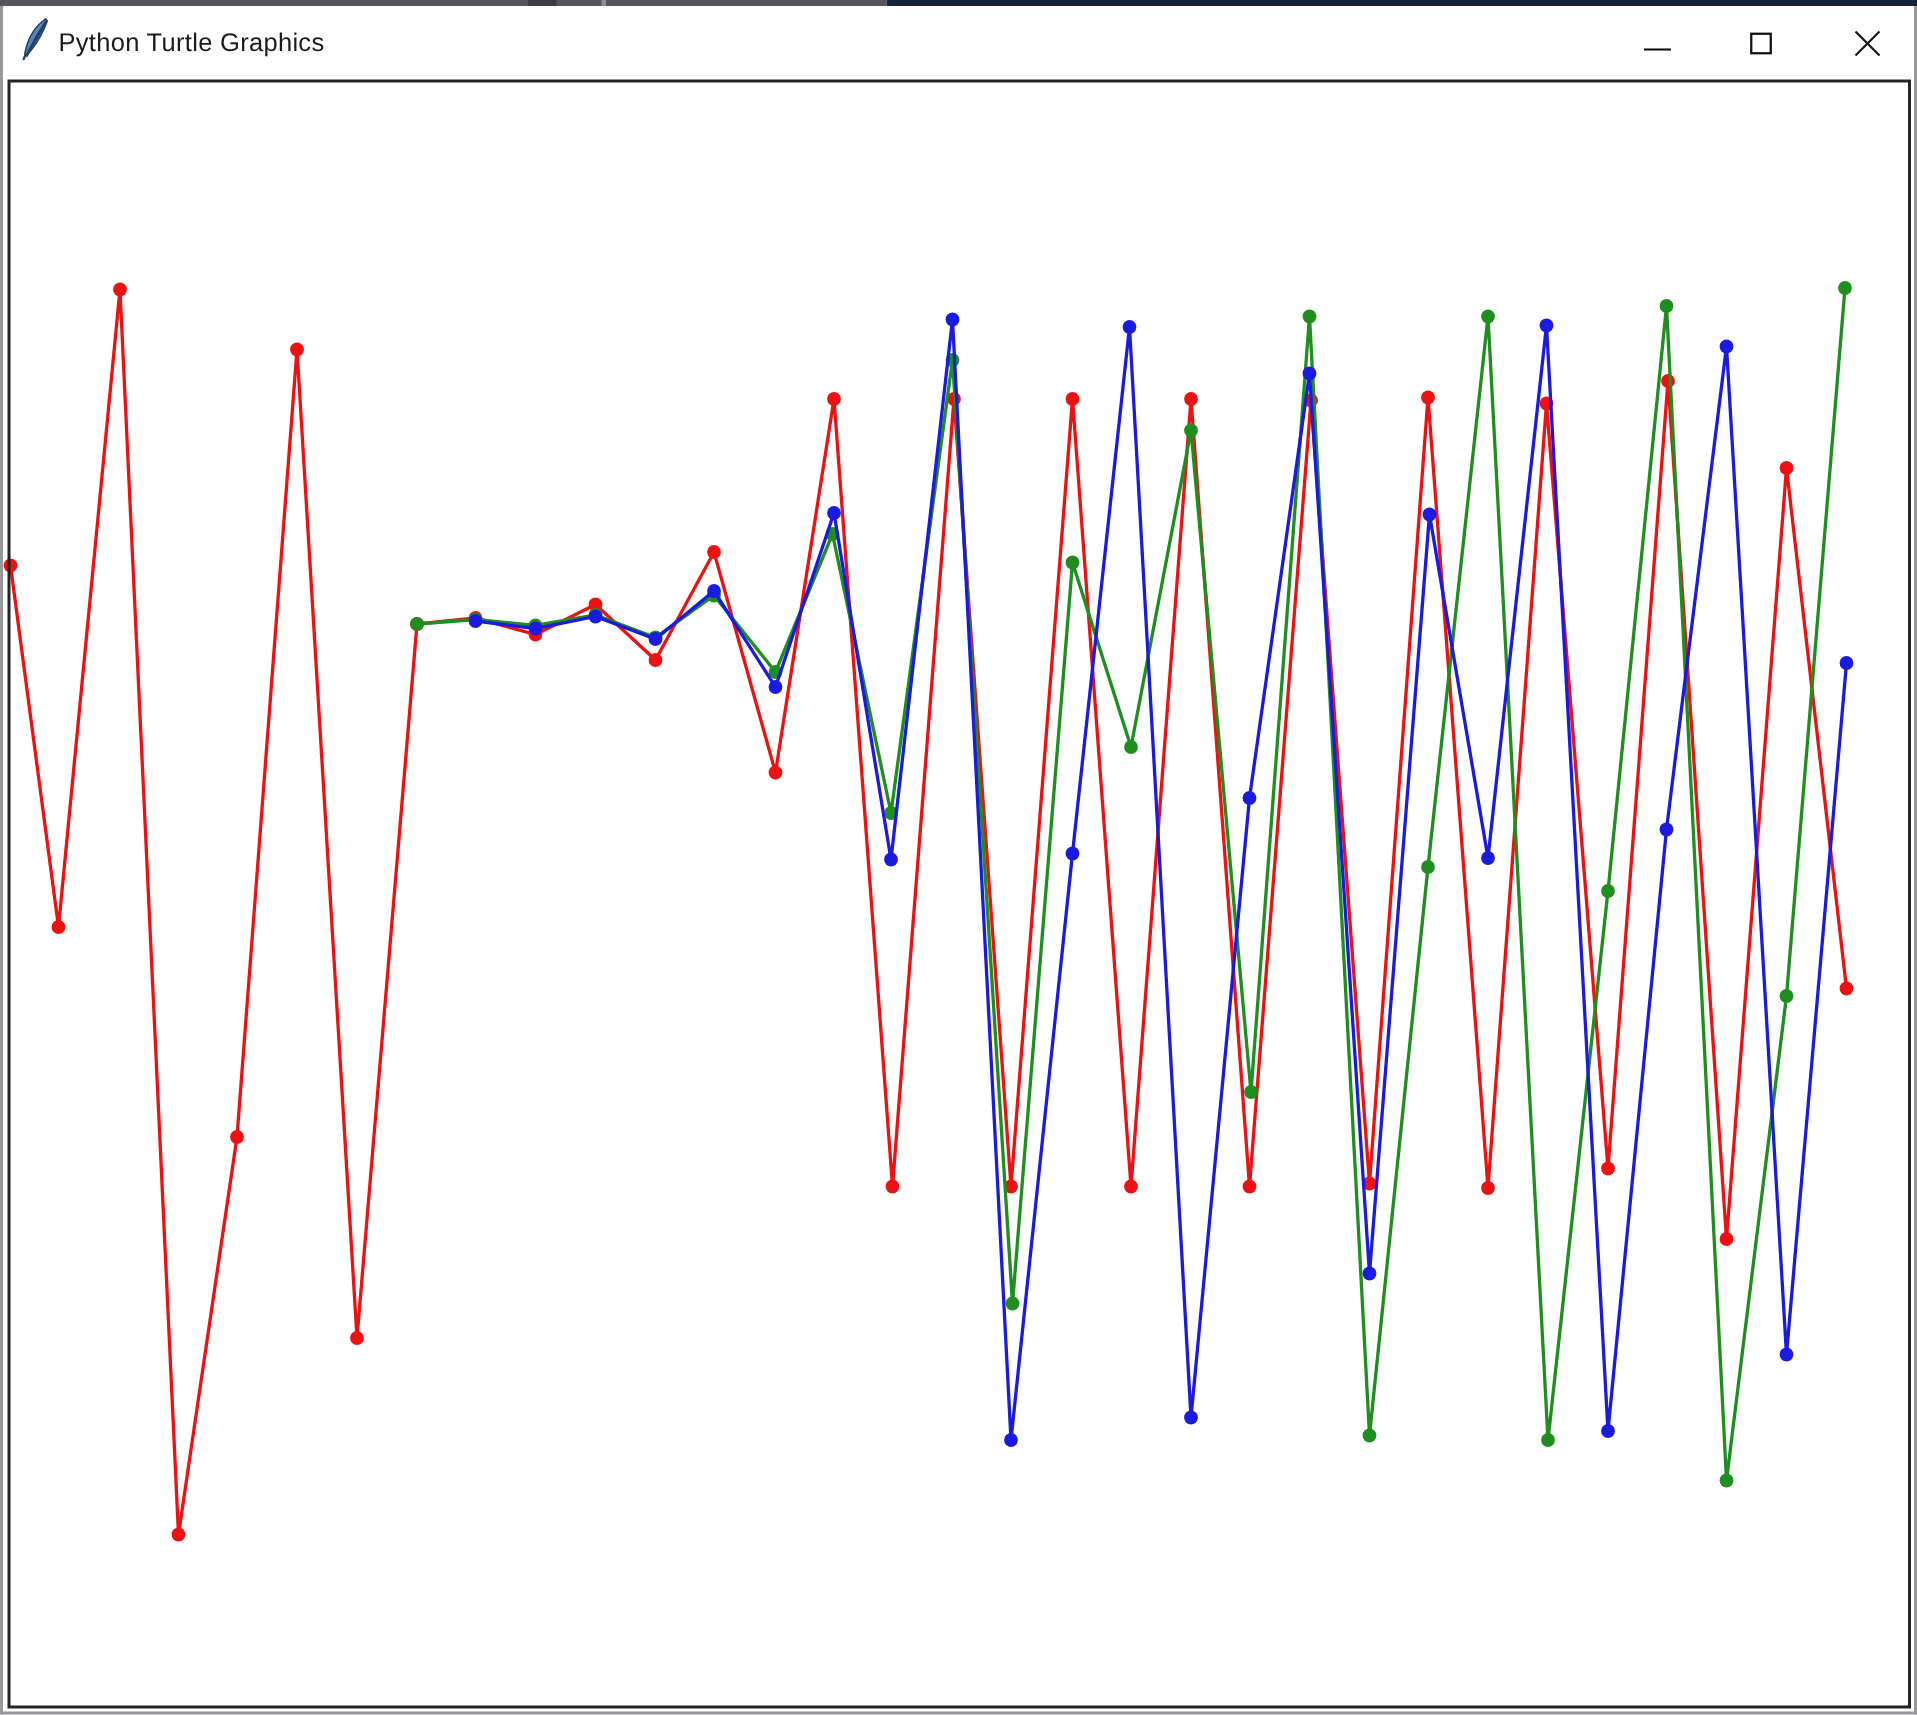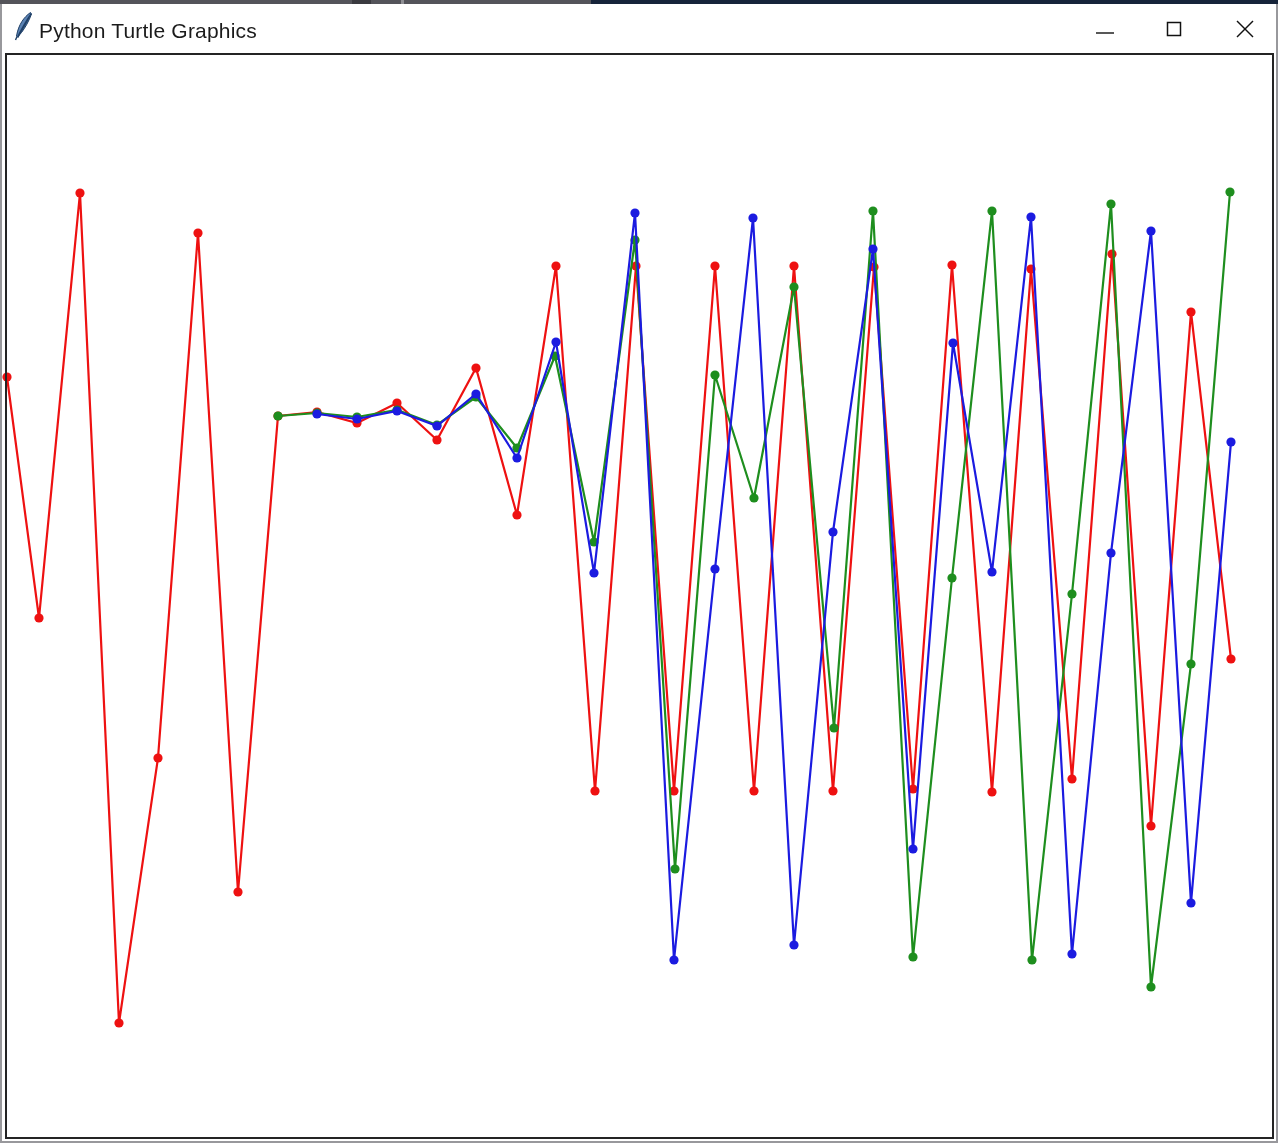--- a/index.html
+++ b/index.html
@@ -17,7 +17,7 @@
   }
   .app-icon{position:absolute;left:13px;top:7px;width:24px;height:30px;}
   .window-title{
-    position:absolute;left:39px;top:15px;font-size:21px;color:#1b1b1b;
+    position:absolute;left:39px;top:15px;font-size:17px;color:#1b1b1b;
     letter-spacing:0.2px;white-space:nowrap;
   }
   .win-btn{

